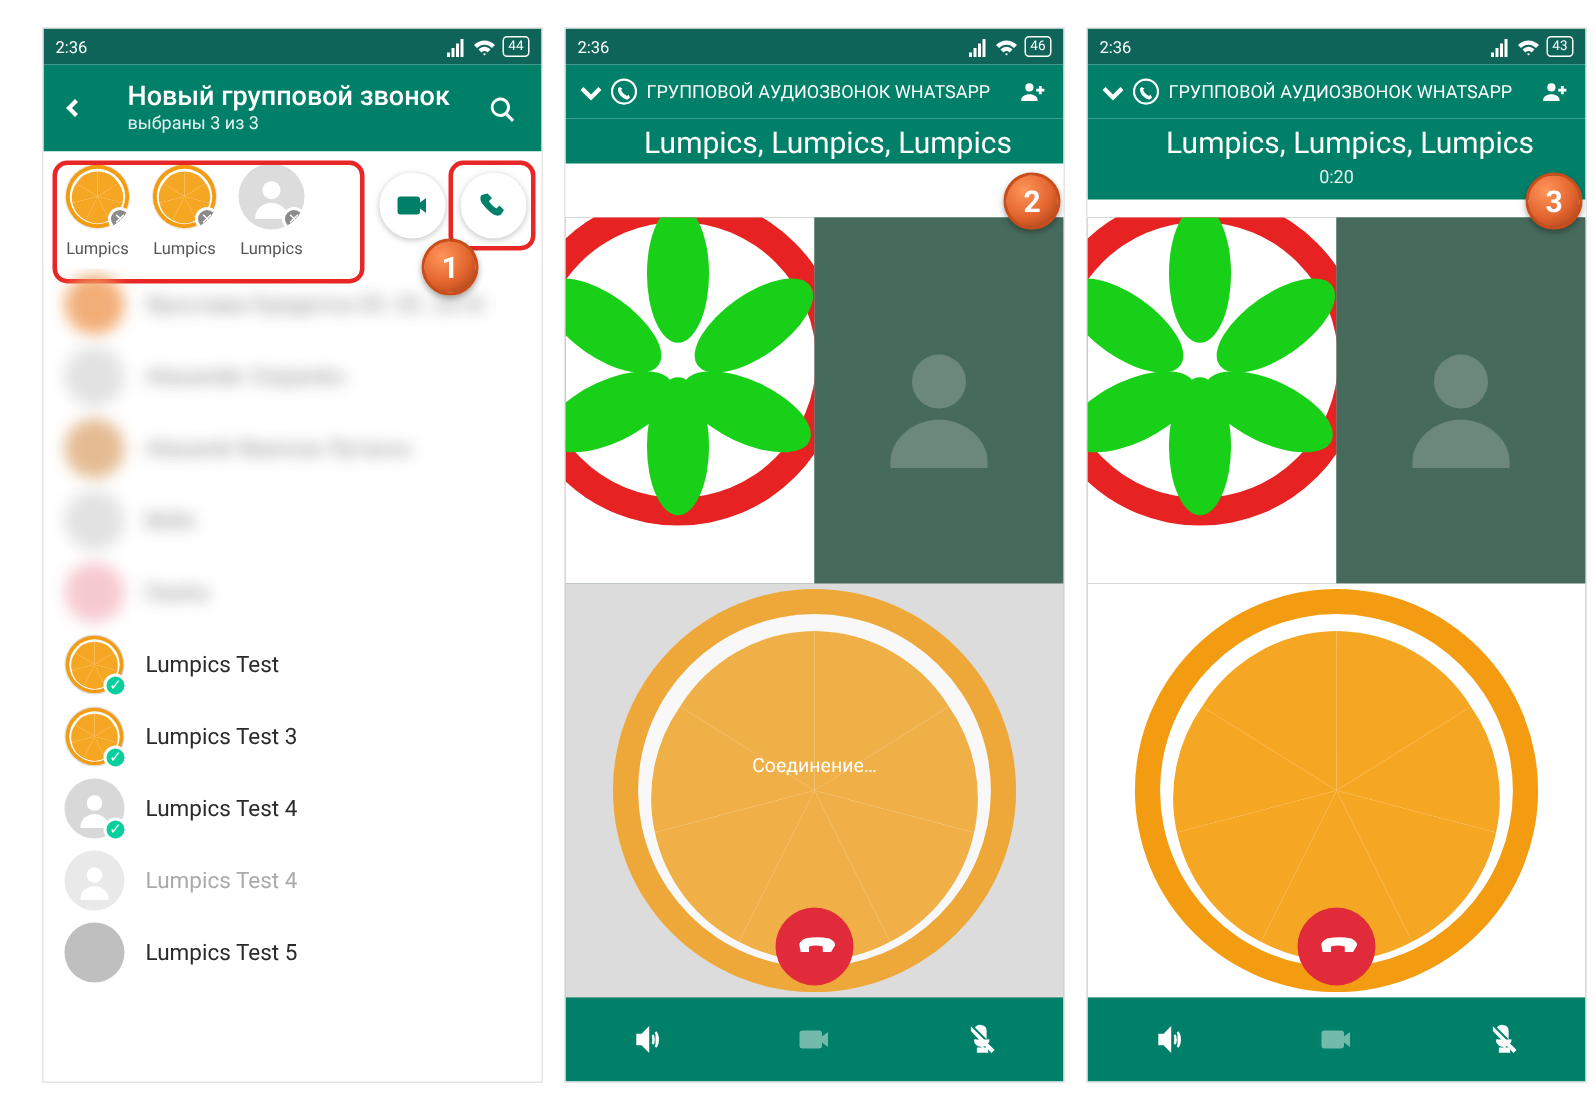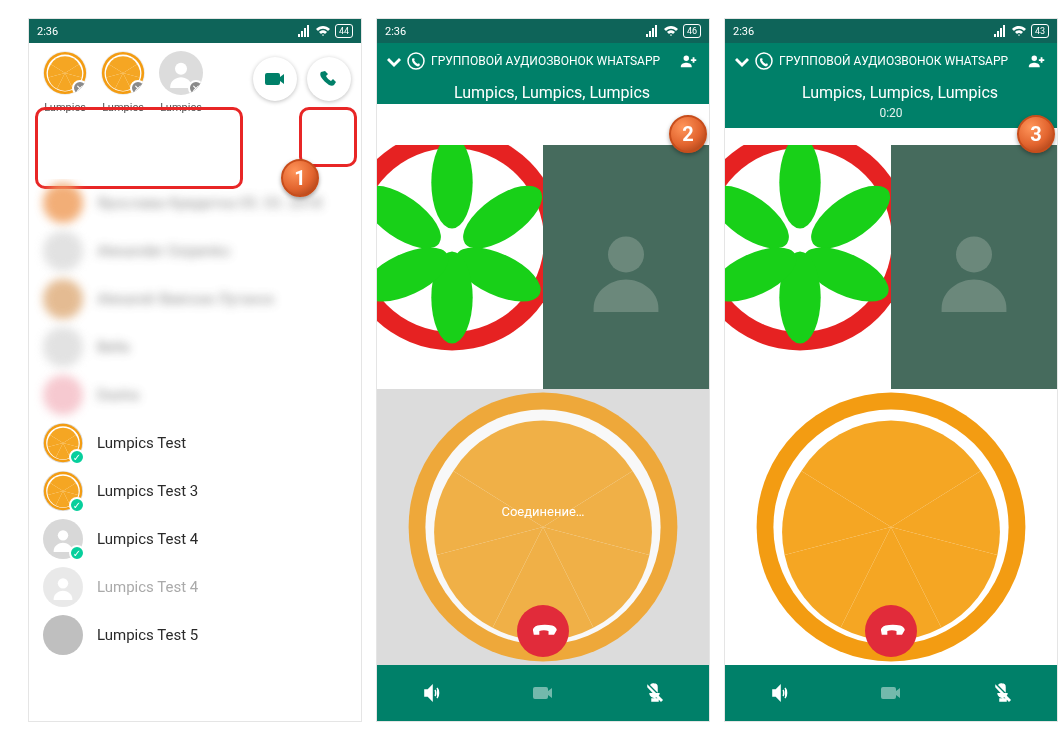--- a/index.html
+++ b/index.html
@@ -25,7 +25,7 @@
 
   
   .statusbar{height:24px;background:var(--teal-darker);color:#fff;display:flex;align-items:center;justify-content:space-between;padding:0 8px;font-size:11px;}
-  .sb-right{display:flex;gap:4px;}
+  .sb-right{display:flex;align-items:center;gap:4px;}
   .sb-right svg{display:block;}
   .batt{border:1px solid #fff;border-radius:3px;padding:0 3px;font-size:9px;line-height:12px;}
 

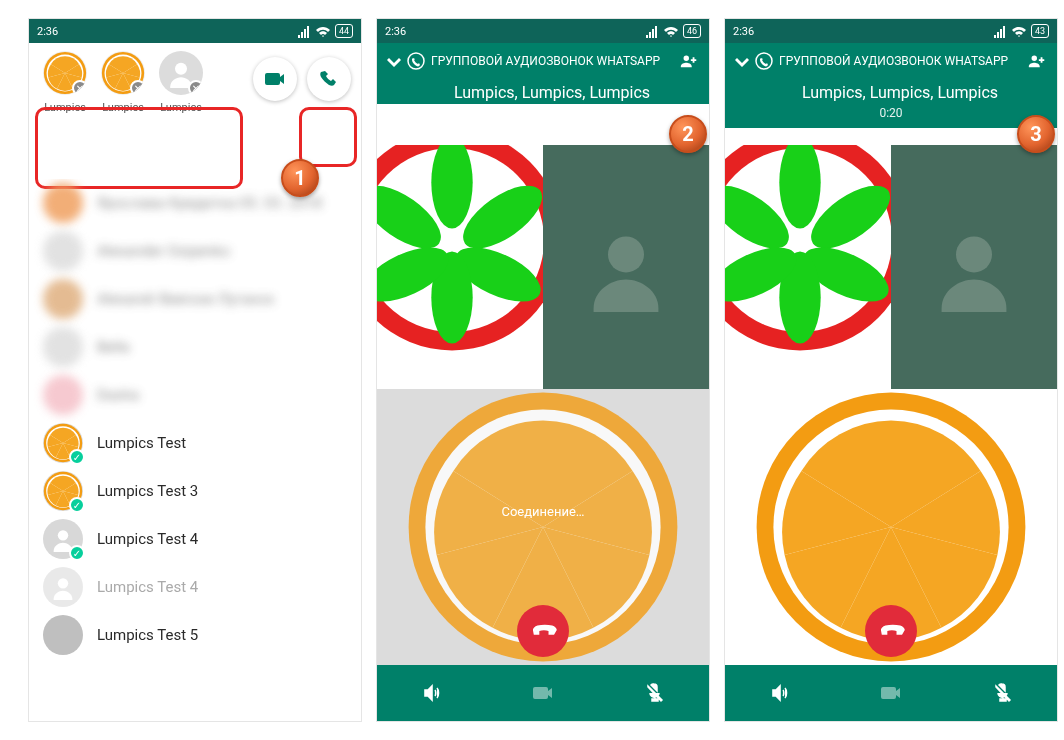--- a/index.html
+++ b/index.html
@@ -166,6 +166,22 @@
       <span class="batt">44</span>
     </span>
   </div>
+  <div class="s1-header">
+    <div class="iconbtn">
+          <svg width="16" height="14" viewBox="0 0 16 12">
+            <use href="#ic-back"></use>
+          </svg>
+        </div>
+    <div class="titlewrap">
+      <div class="s1-title">Новый групповой звонок</div>
+      <div class="s1-sub">выбраны 3 из 3</div>
+    </div>
+    <div class="iconbtn">
+          <svg width="20" height="20" viewBox="0 0 20 20">
+            <use href="#ic-search"></use>
+          </svg>
+        </div>
+  </div>
 
   <div class="s1-selected">
     <div class="sel-chip">

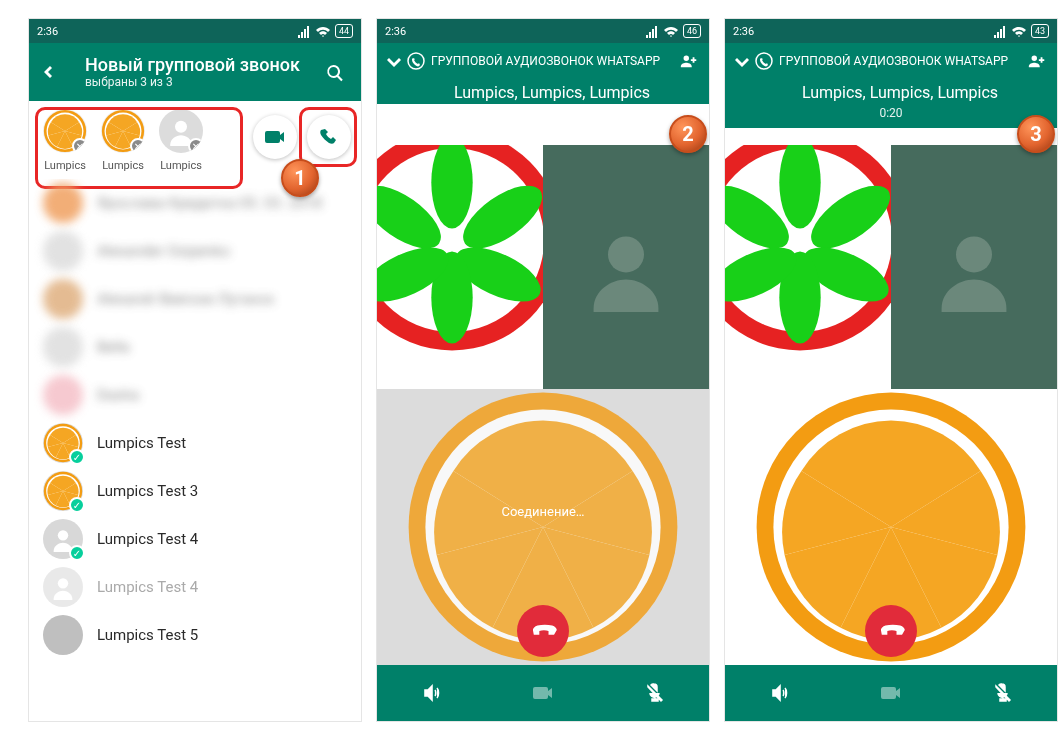--- a/index.html
+++ b/index.html
@@ -60,7 +60,7 @@
   .call-top{background:var(--teal);height:36px;display:flex;align-items:center;color:#fff;font-size:12px;padding:0 10px;gap:6px;}
   .call-top .flex1{flex:1;overflow:hidden;text-overflow:ellipsis;white-space:nowrap;}
   .call-names{background:var(--teal);color:#fff;text-align:center;padding:4px 0 2px;}
-  .call-names .nm{font-size:16px;padding-left:18px;}
+  .call-names .nm{font-size:20px;padding-left:18px;}
   .call-names .tm{font-size:12px;opacity:.9;margin-top:4px;margin-bottom:6px;}
   .call-grid{position:absolute;left:0;right:0;top:126px;bottom:56px;background:var(--grid-bg);text-align:center;}
   .tile{position:absolute;background:#fff;overflow:hidden;}

